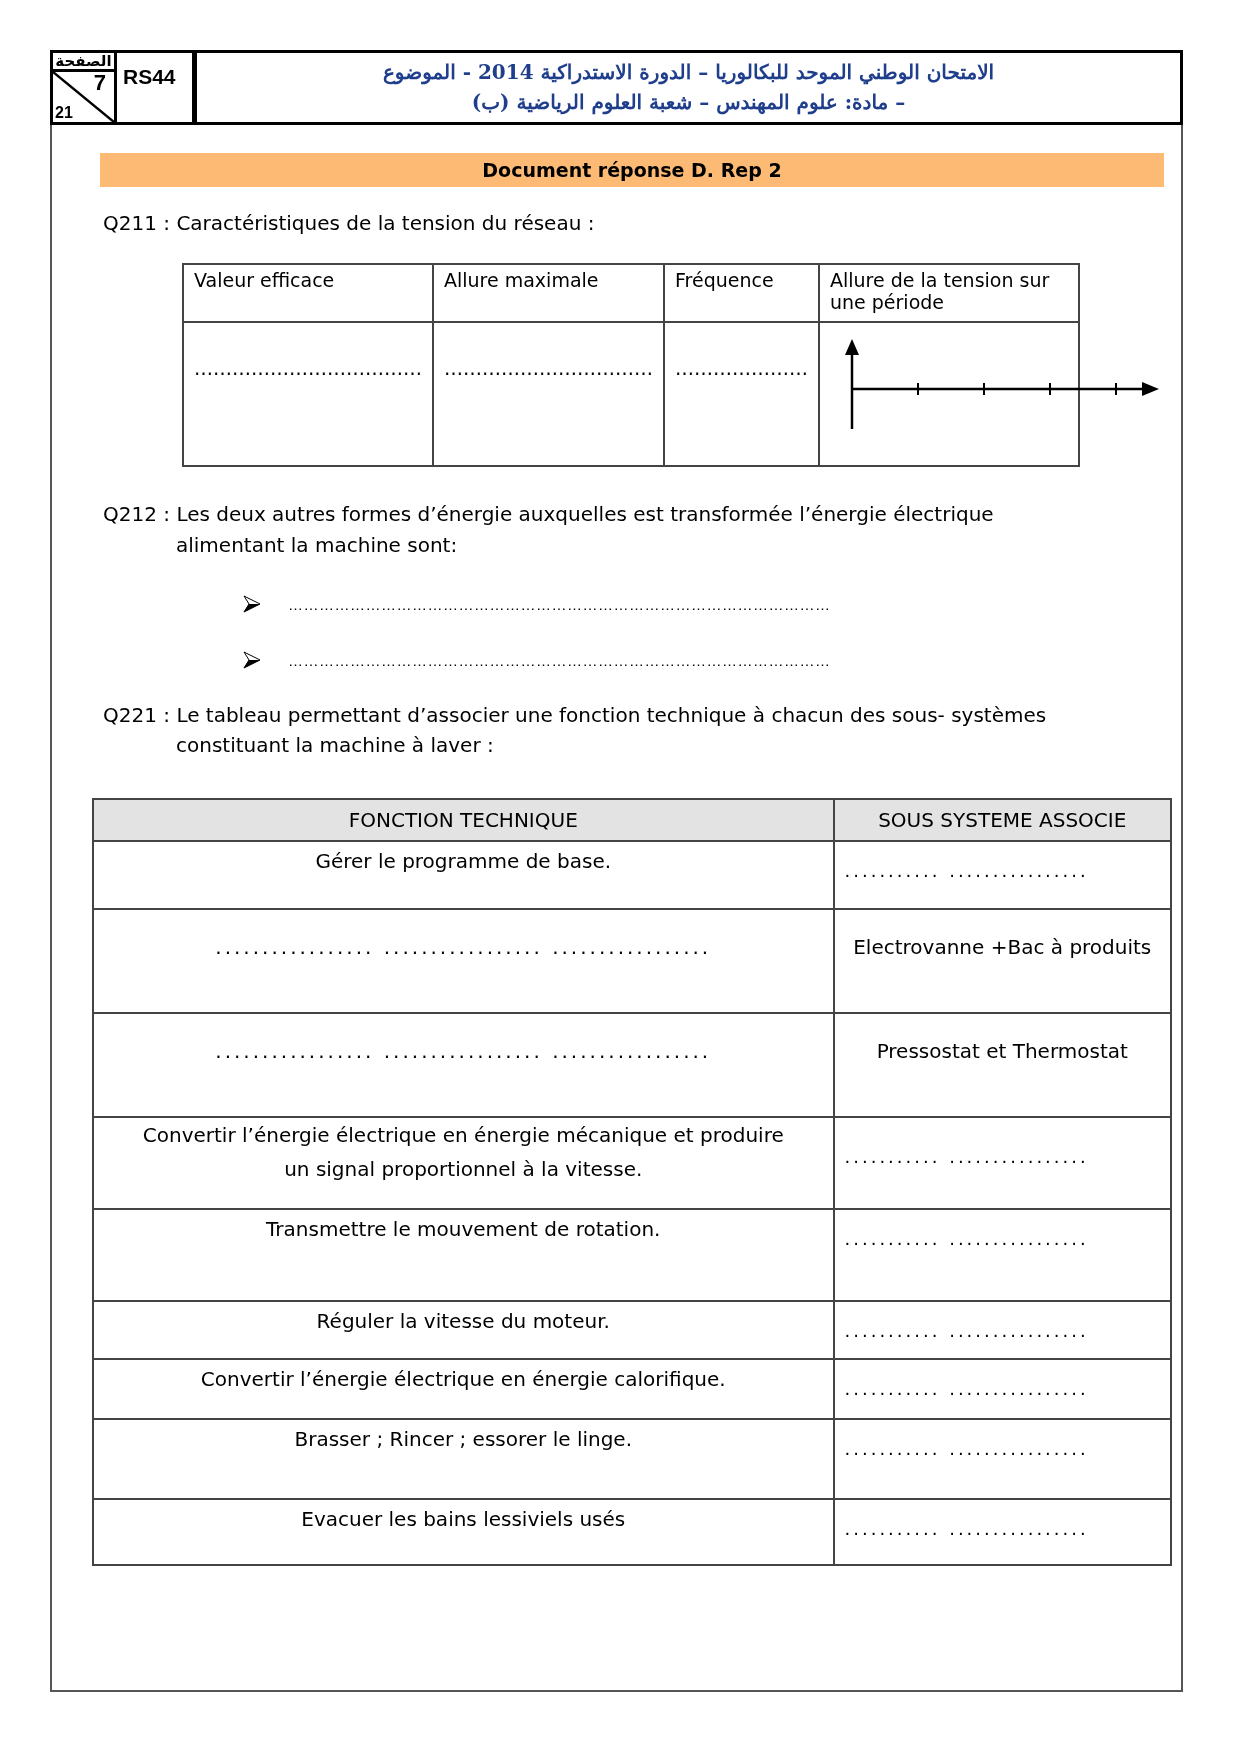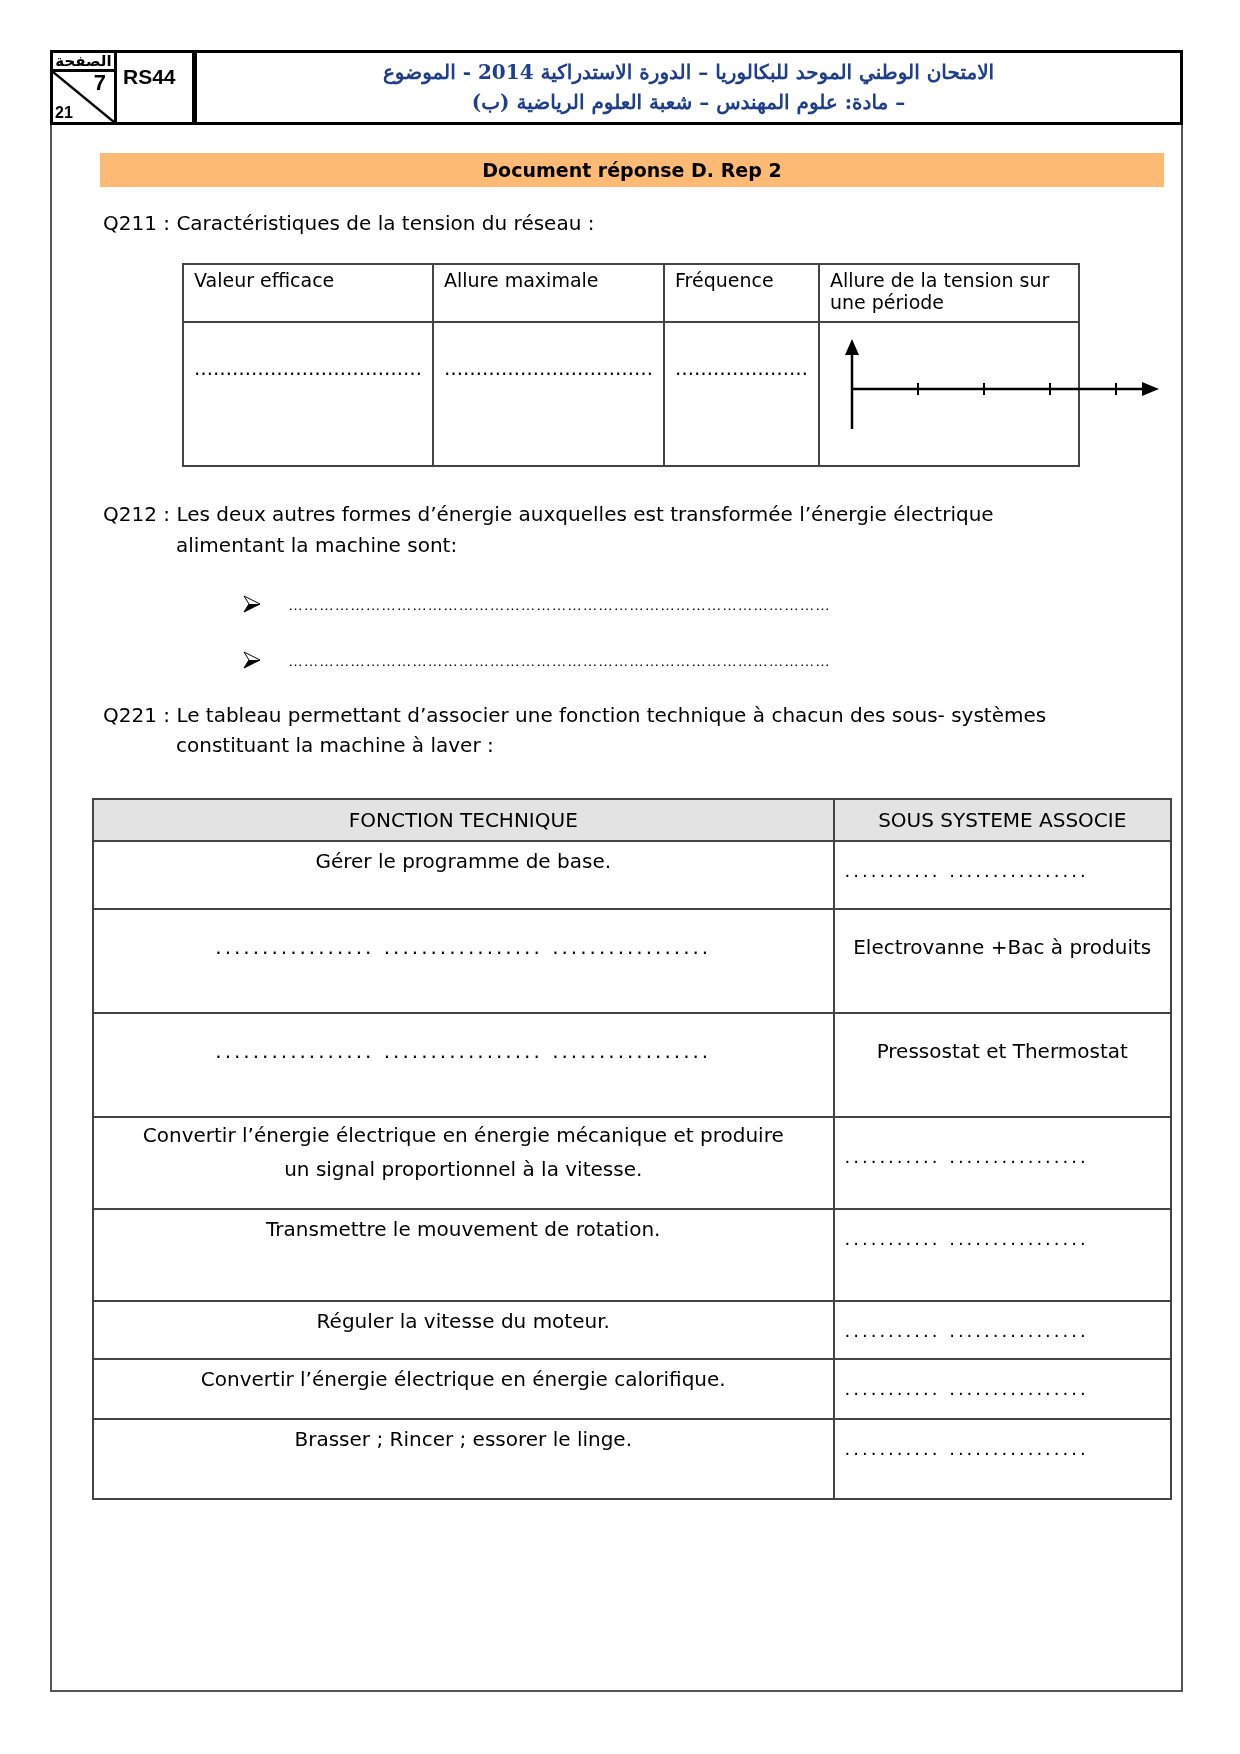--- a/index.html
+++ b/index.html
@@ -222,6 +222,10 @@
         <td class="fn">Brasser ; Rincer ; essorer le linge.</td>
         <td class="ss dotcell">........... ................</td>
       </tr>
+      <tr style="height: 66px;">
+        <td class="fn">Evacuer les bains lessiviels usés</td>
+        <td class="ss dotcell">........... ................</td>
+      </tr>
     </tbody>
 </table>
 

